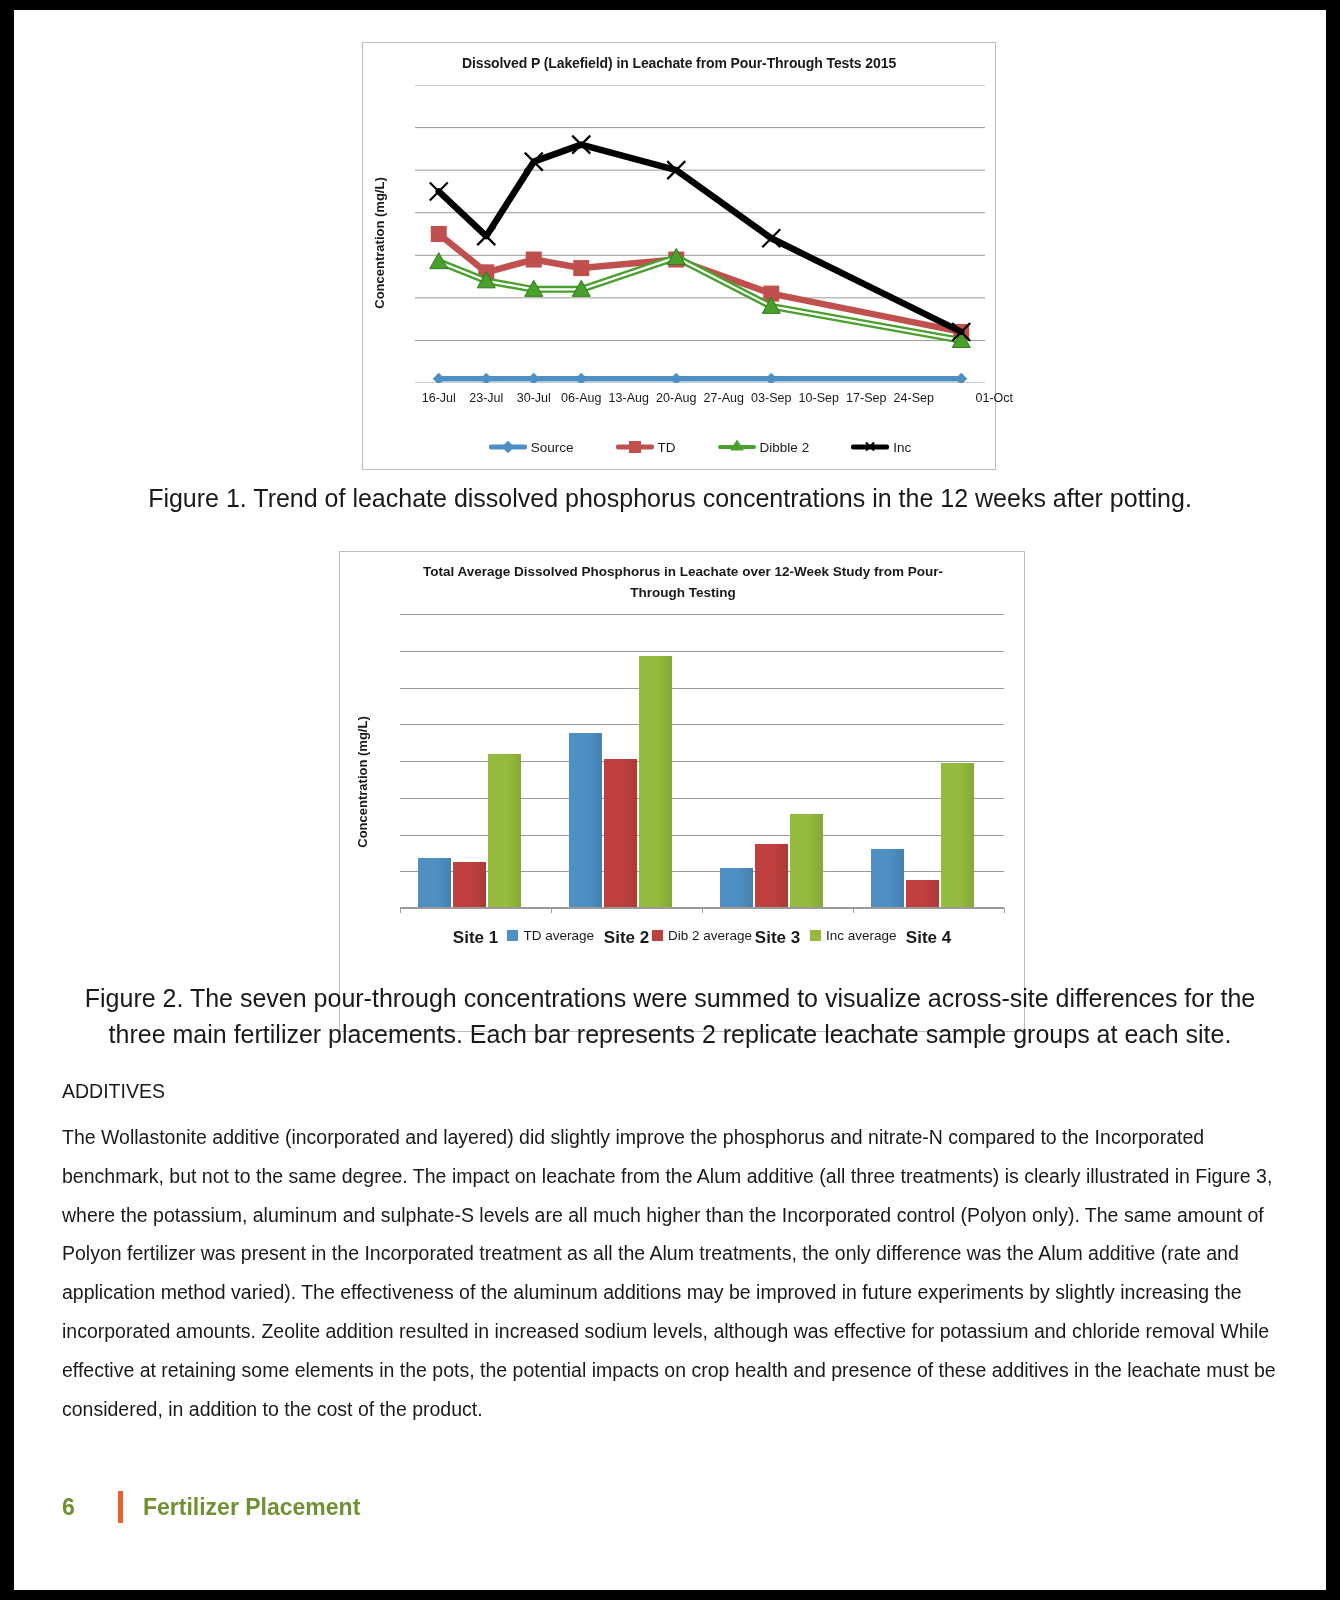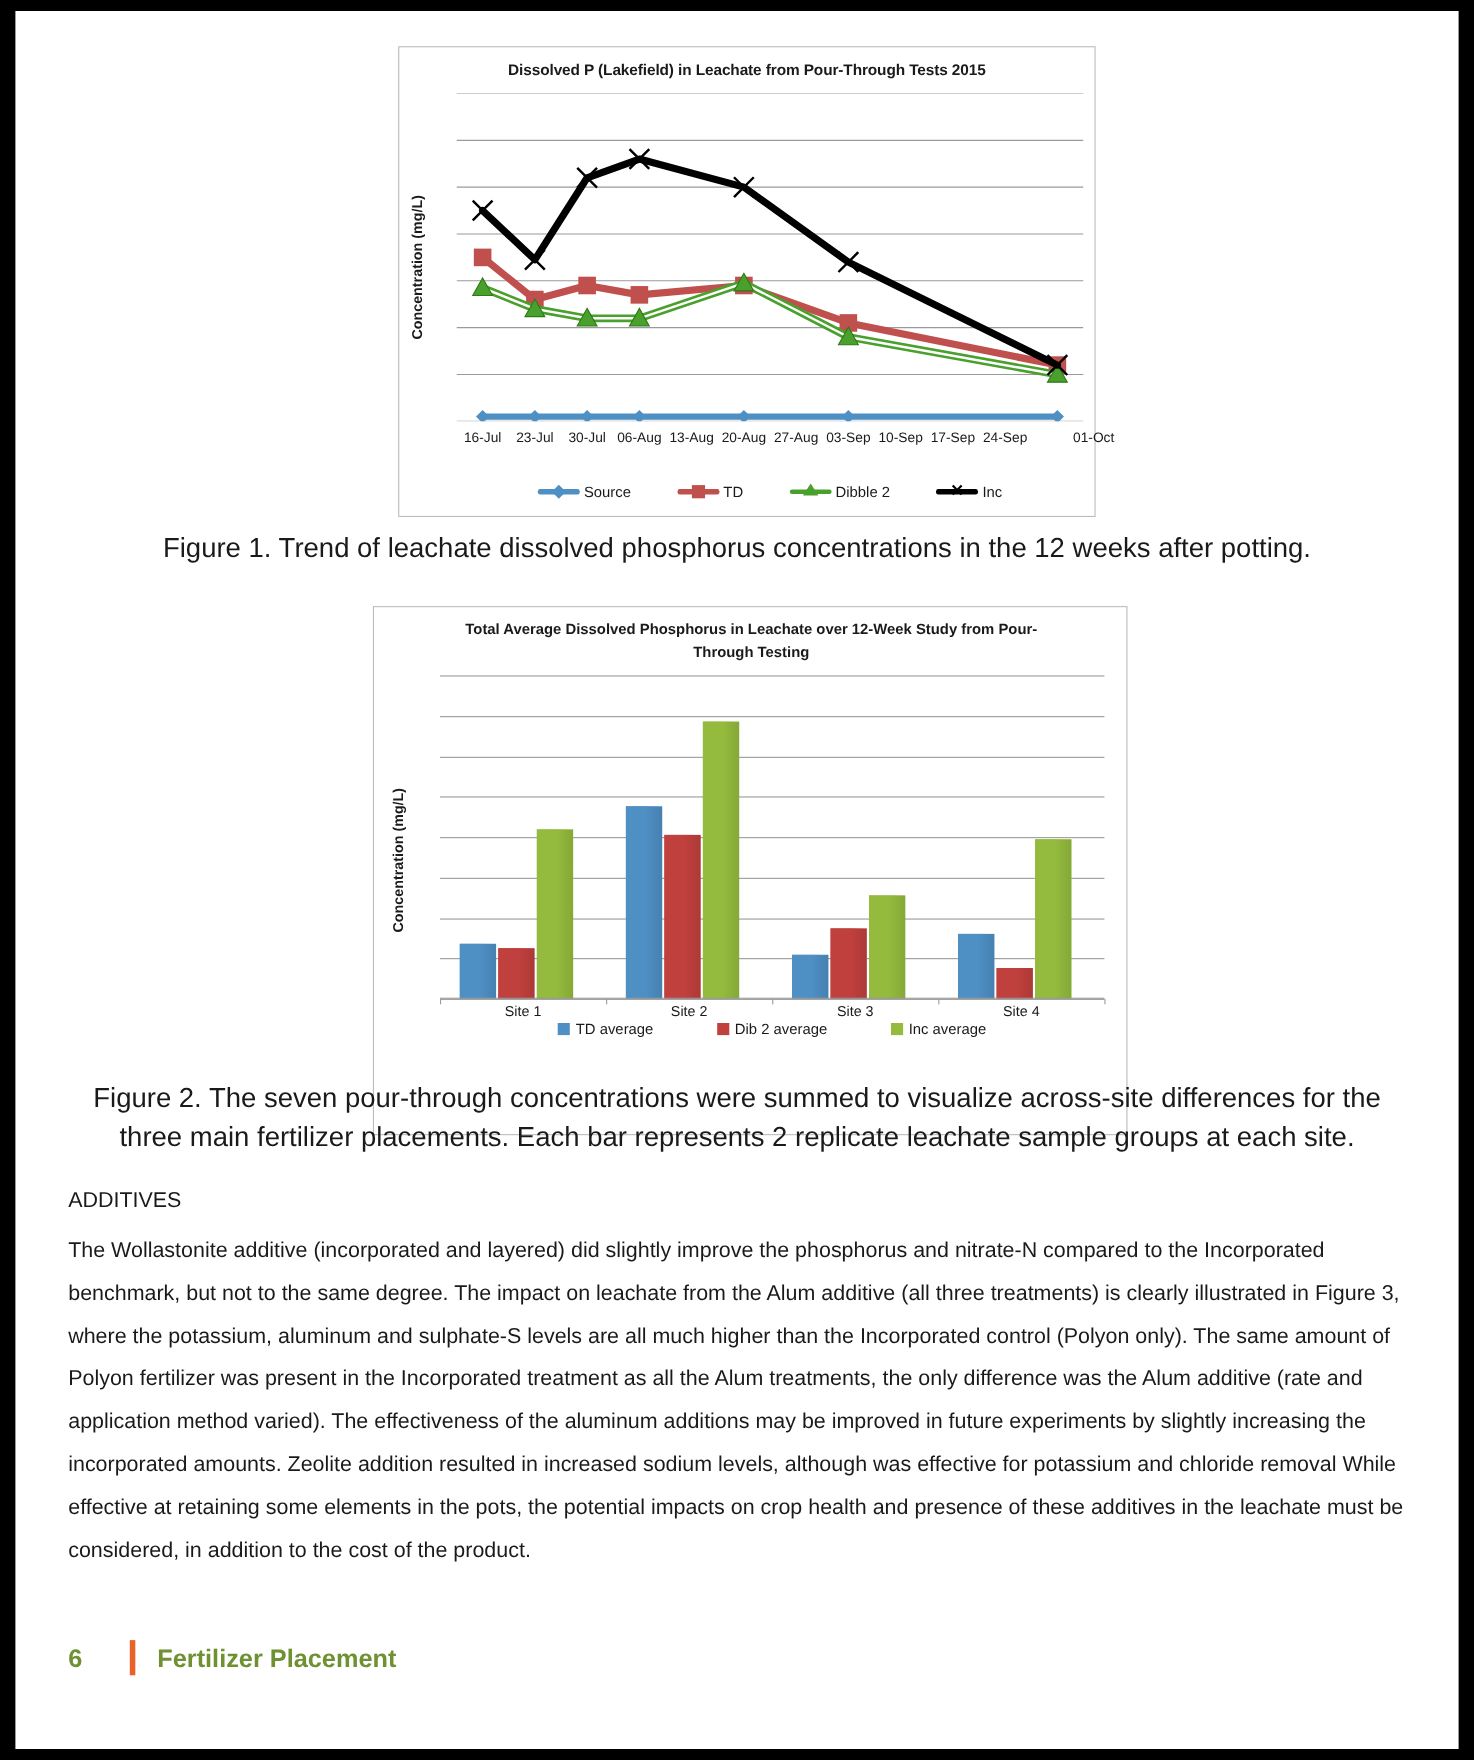--- a/index.html
+++ b/index.html
@@ -150,11 +150,12 @@
   }
   .c2-xlabels span {
     position: absolute;
-    top: 0;
-    font-size: 13px;
+    top: 16px;
+    font-size: 17px;
     color: #1a1a1a;
     transform: translateX(-50%);
     white-space: nowrap;
+    font-weight: bold;
   }
   .c2-legend {
     position: absolute;

